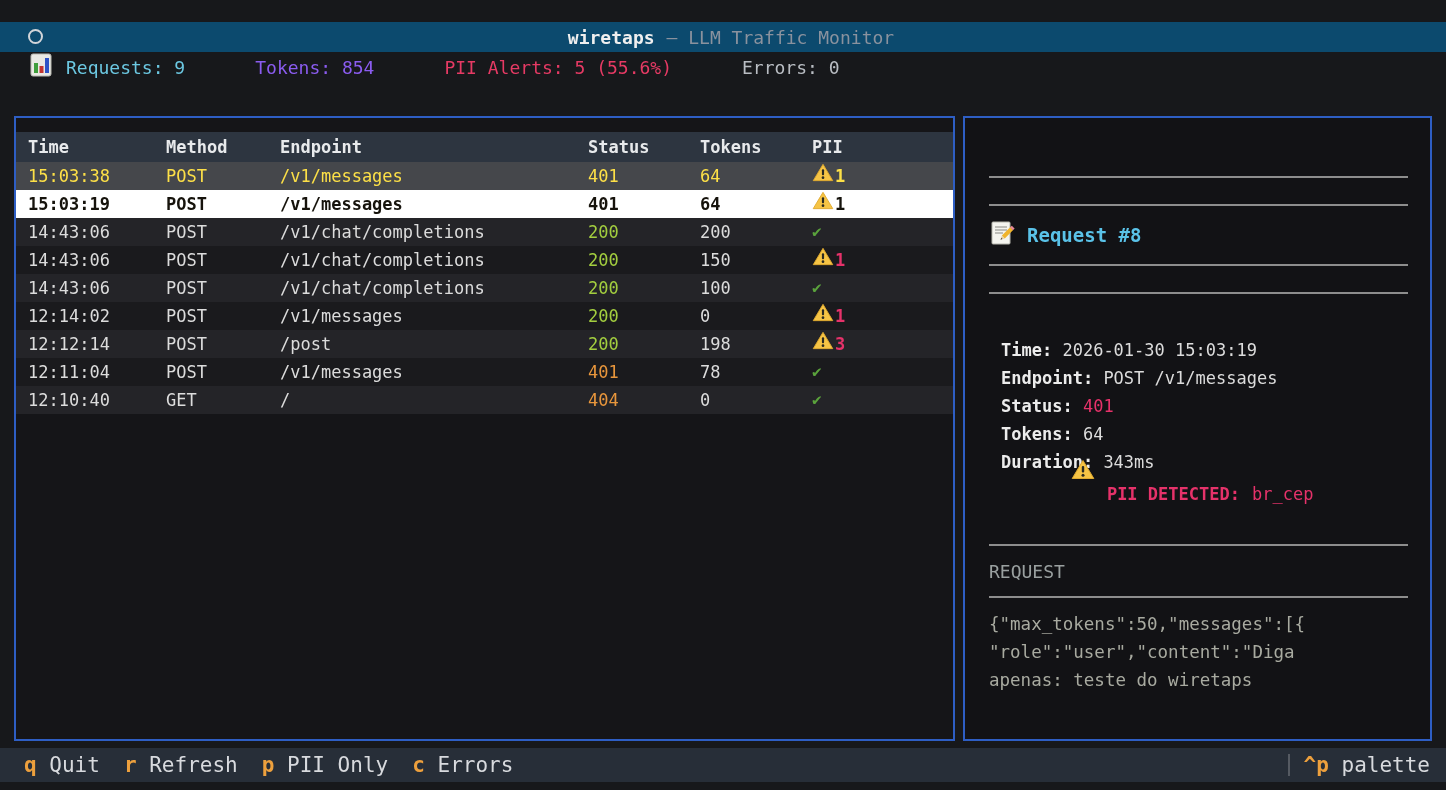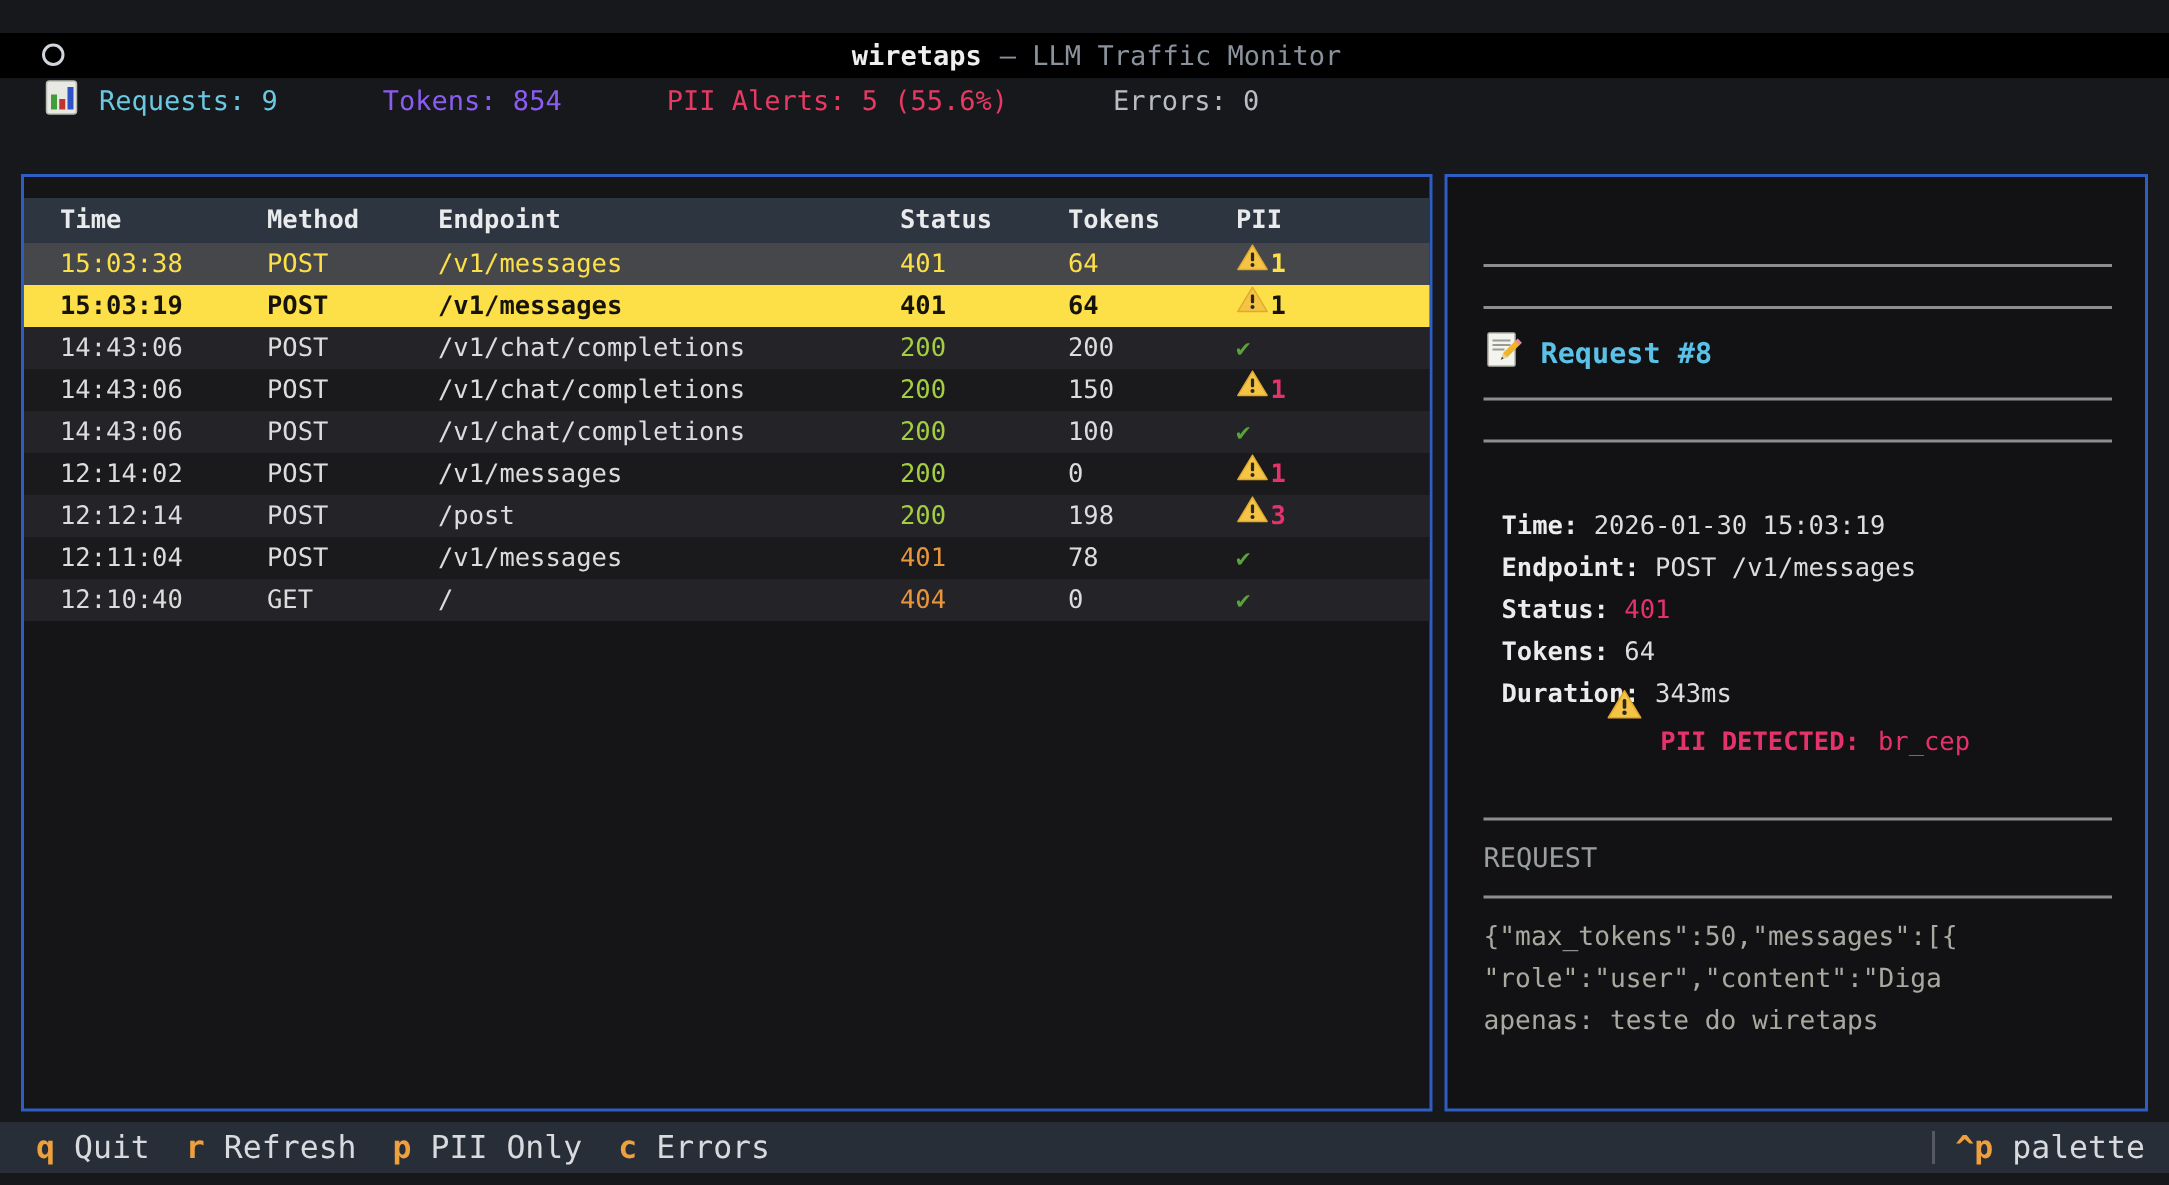--- a/index.html
+++ b/index.html
@@ -13,7 +13,7 @@
   
   .titlebar{
     position:absolute; top:22px; left:0; width:1446px; height:30px;
-    background:#000000; display:flex; align-items:center; justify-content:center;
+    background:#0c4a6e; display:flex; align-items:center; justify-content:center;
     font-size:18px;
     padding-left:16px;
   }

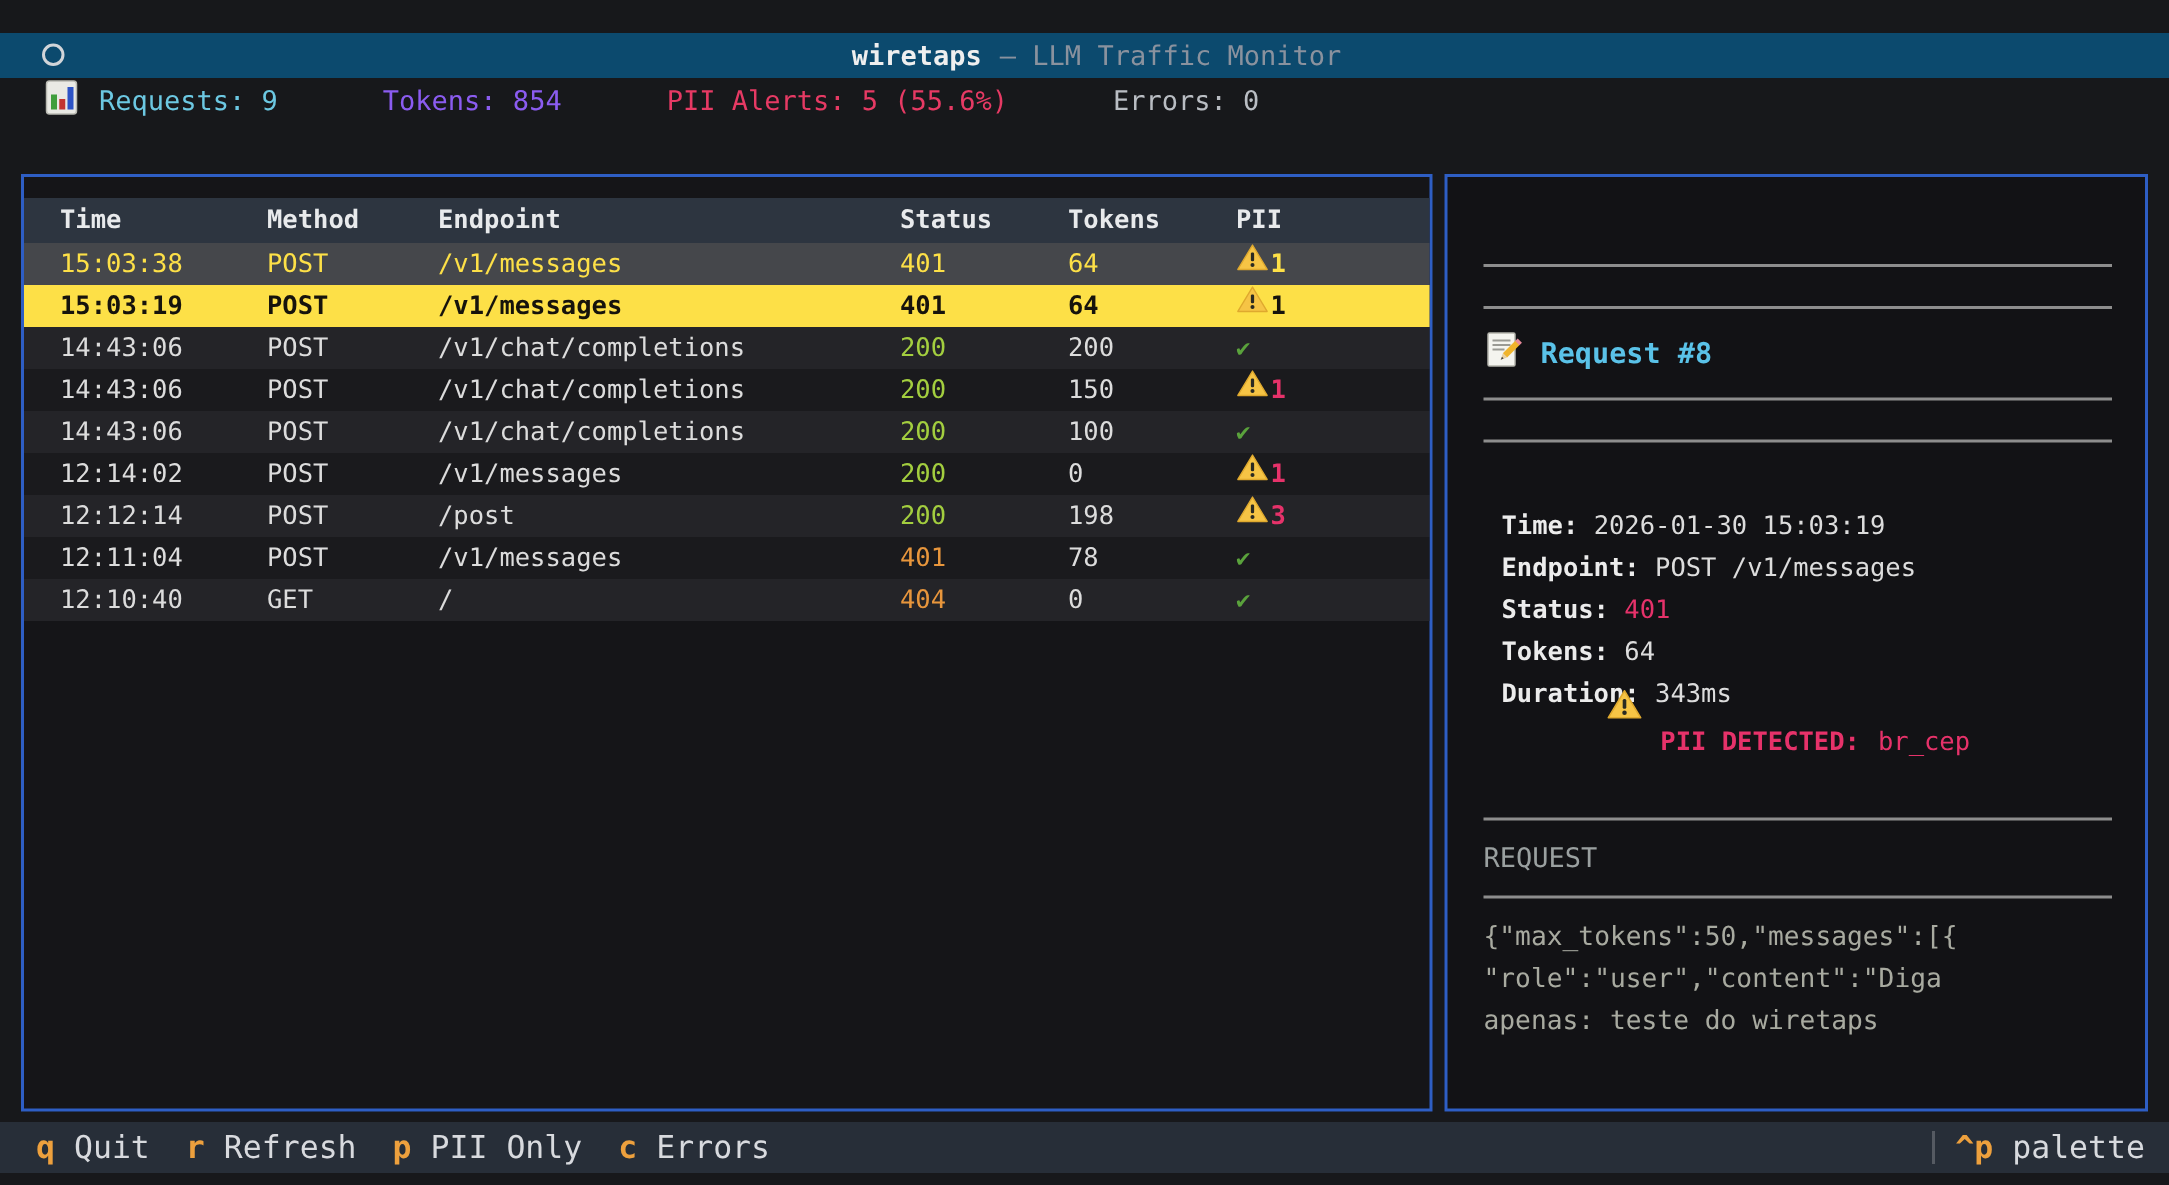--- a/index.html
+++ b/index.html
@@ -49,7 +49,7 @@
   .thead,.trow{
     display:grid;
     grid-template-columns:138px 114px 308px 112px 112px 1fr;
-    height:28px; line-height:28px; padding-left:24px;
+    height:28px; line-height:28px; padding-left:12px;
     white-space:pre;
   }
   .thead{ background:#2d3540; color:#e8eaec; font-weight:bold; height:30px; line-height:30px; }

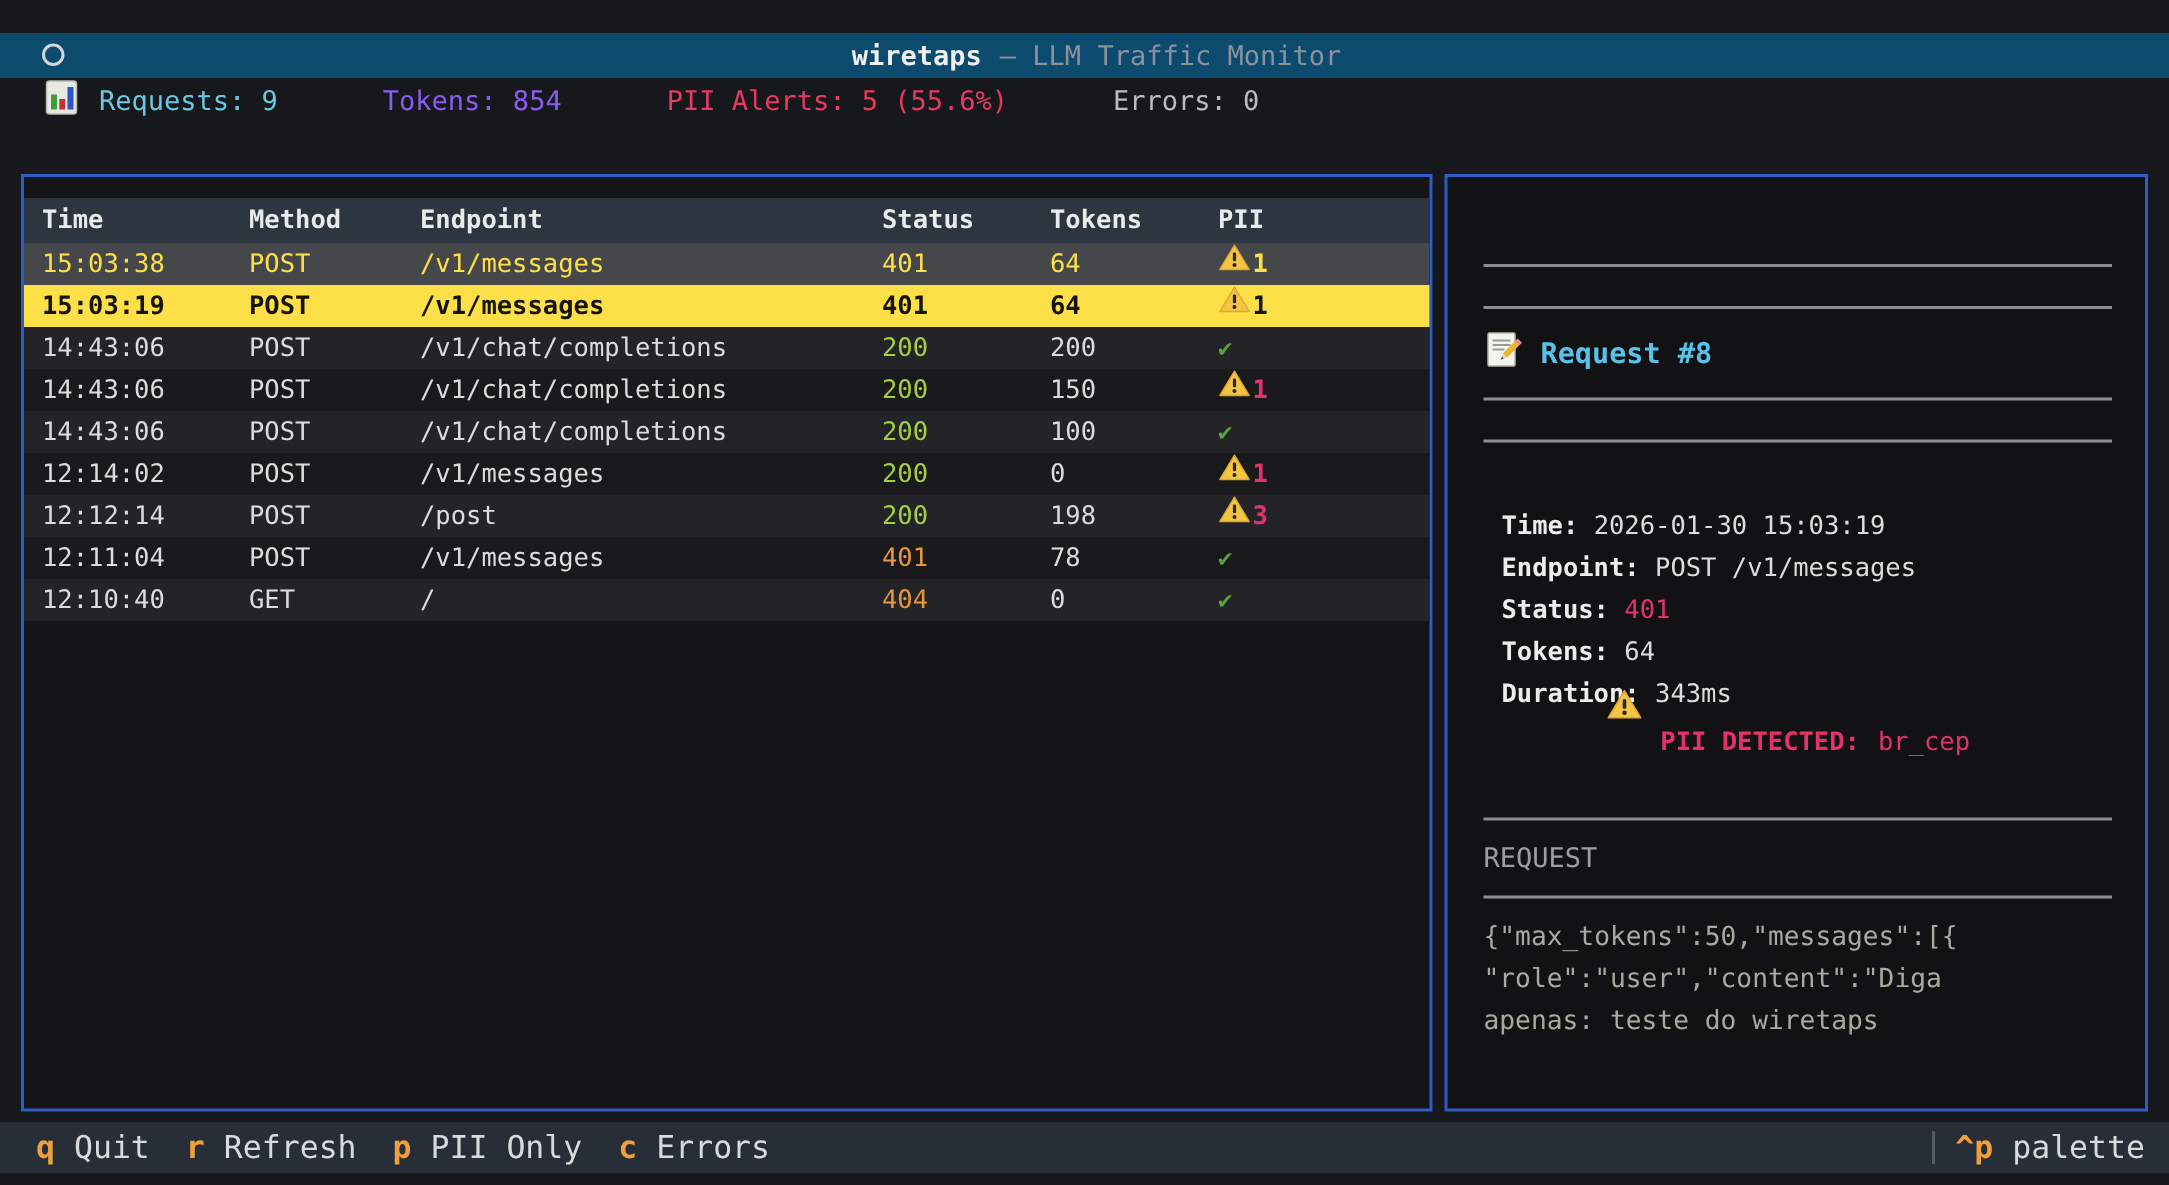--- a/index.html
+++ b/index.html
@@ -57,7 +57,7 @@
   .trow:nth-child(even){ background:#1a1a1d; }
   .trow.flash{ background:#45474b; }
   .trow.flash .c-plain,.trow.flash .pii-count{ color:#fde047; }
-  .trow.selected{ background:#fde047; font-weight:bold; }
+  .trow.selected{ background:#ffffff; font-weight:bold; }
   .trow.selected span{ color:#16130c !important; }
   .c-plain{ color:#dcdcdc; }
   .c-green{ color:#a3ce3f; }

